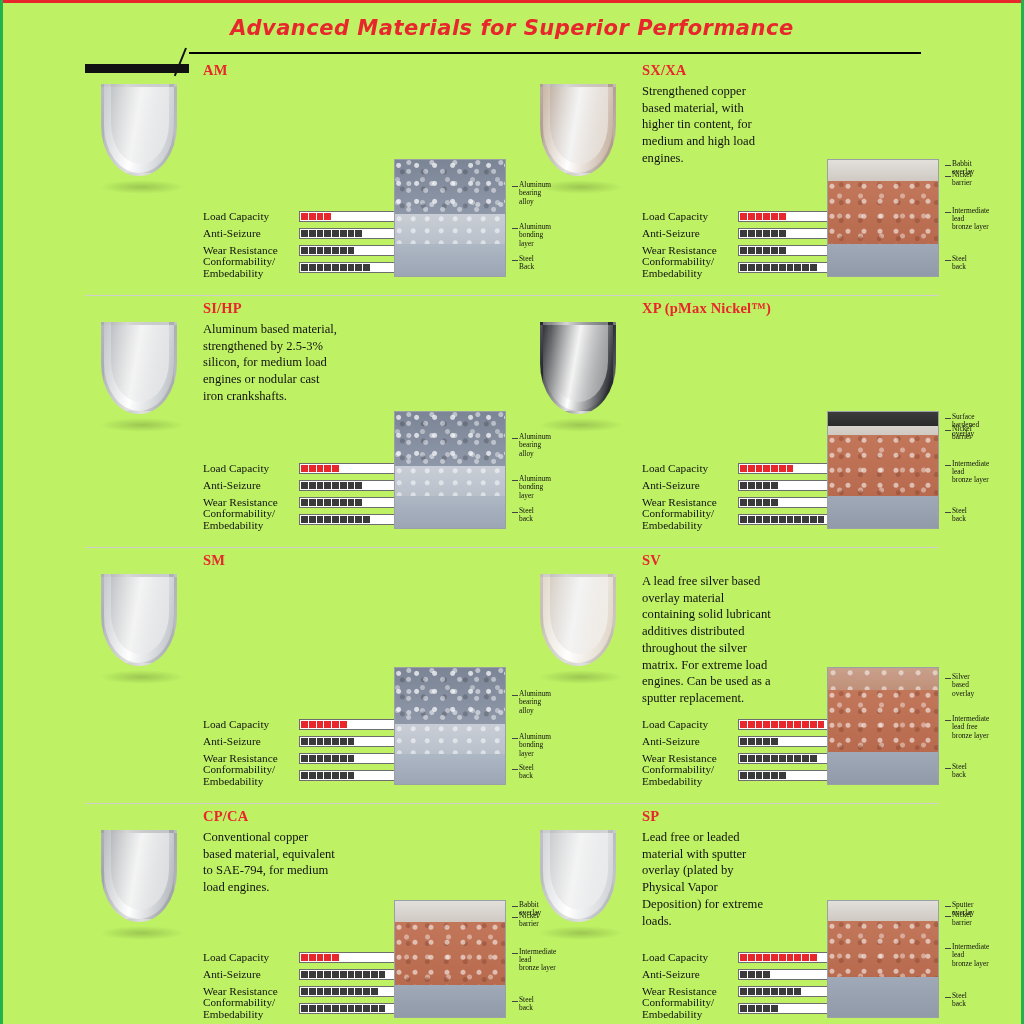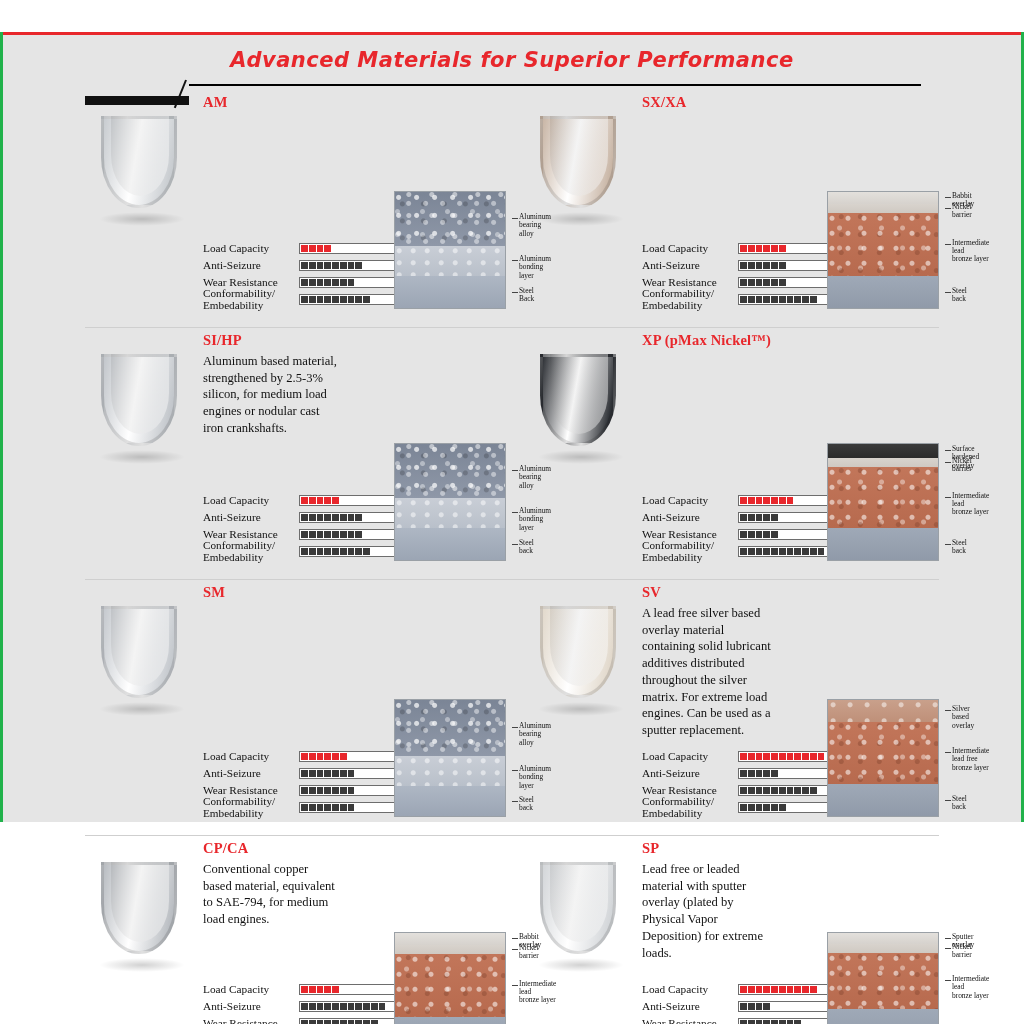--- a/index.html
+++ b/index.html
@@ -12,11 +12,10 @@
   }
   .page {
     position: relative;
-    width: 1024px; height: 790px;
-    background: #e5e5e5;
+    width: 1024px; height: 1024px;
+    background: #bef264;
     border-left: 3px solid #21b24b;
     border-right: 3px solid #21b24b;
-    margin-top: 32px;
   }
   .page:before {
     content: "";

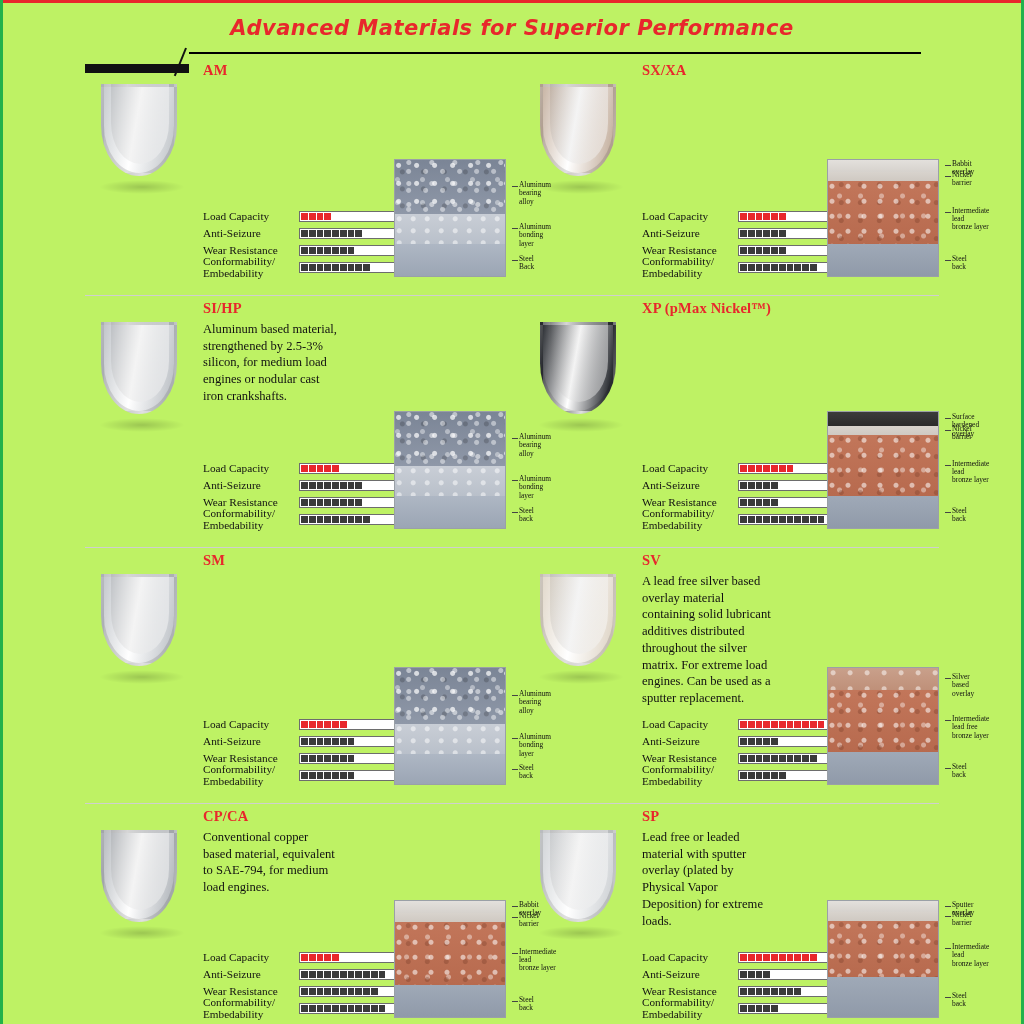--- a/index.html
+++ b/index.html
@@ -337,6 +337,7 @@
     </div>
     <div class="content">
       <div class="mat-name">SX/XA</div>
+      <div class="desc">Strengthened copper based material, with higher tin content, for medium and high load engines.</div>
       <div class="props">
         <div class="prop">
     <div class="prop-label ">Load Capacity</div>

